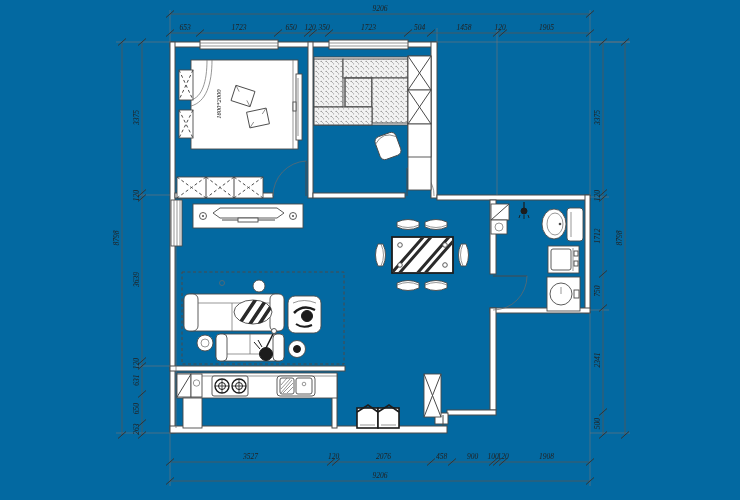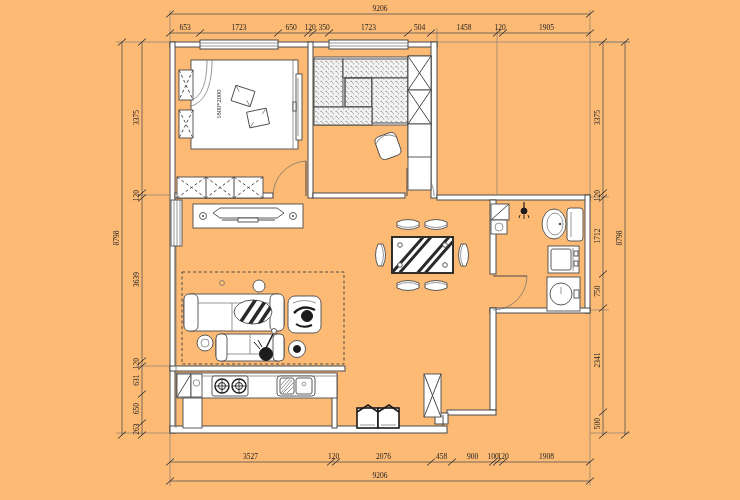--- a/index.html
+++ b/index.html
@@ -3,8 +3,8 @@
 <meta charset="utf-8">
 <style>
   html,body{margin:0;padding:0;background:#fff;}
-  #stage{position:relative;width:740px;height:500px;background:#fdba74;overflow:hidden;
-         font-family:"Liberation Serif", serif;}
+  #stage{position:relative;width:740px;height:500px;background:#0369a1;overflow:hidden;
+         font-family:"Liberation Serif", serif;font-style:italic;}
   svg{position:absolute;left:0;top:0;}
   .ln{stroke:#4a4a4a;stroke-width:1;fill:none;}
   .wall{stroke:#4a4a4a;stroke-width:1;fill:#ffffff;}

